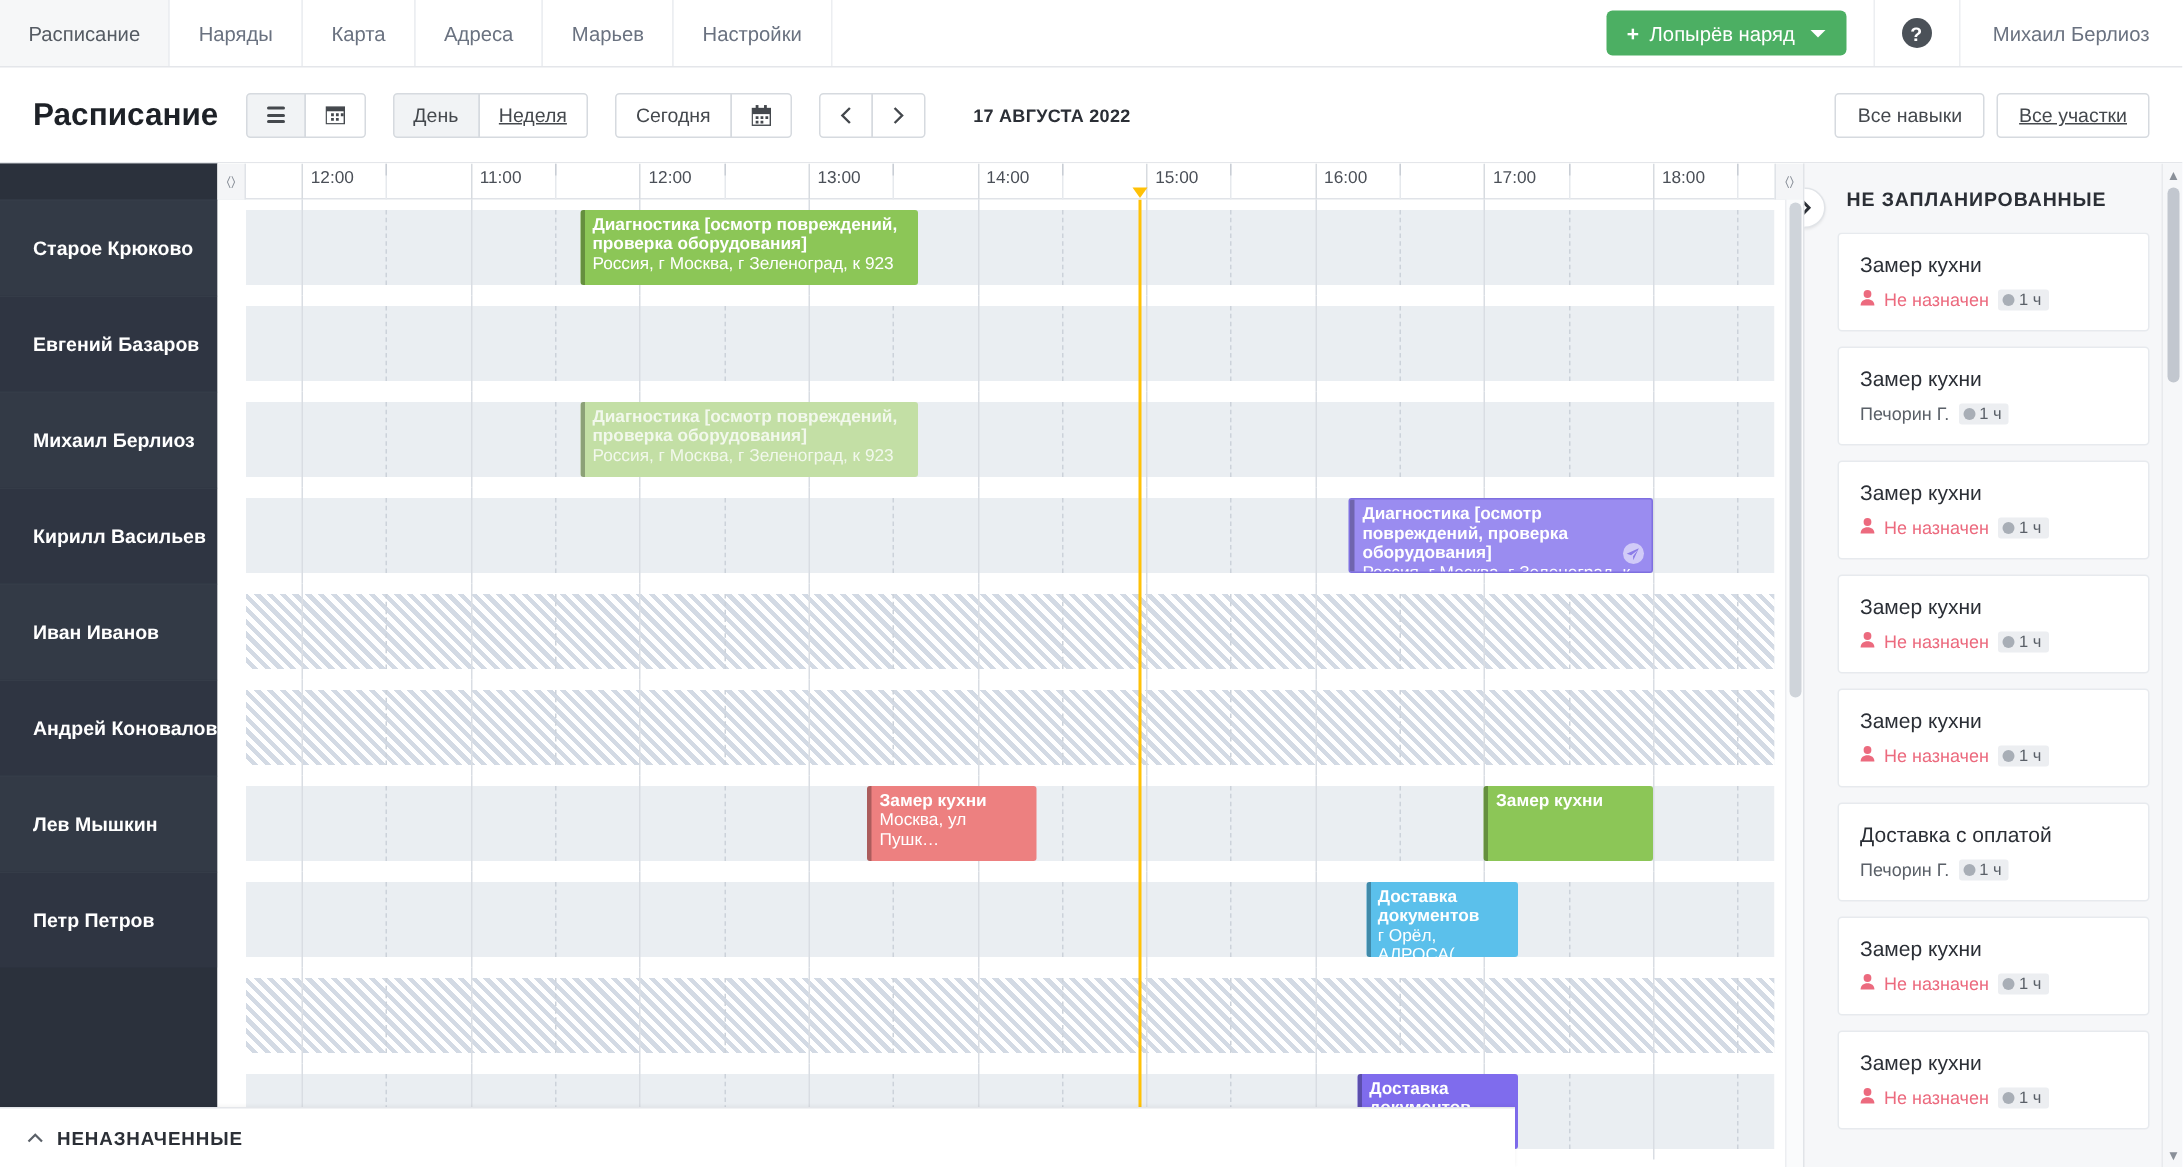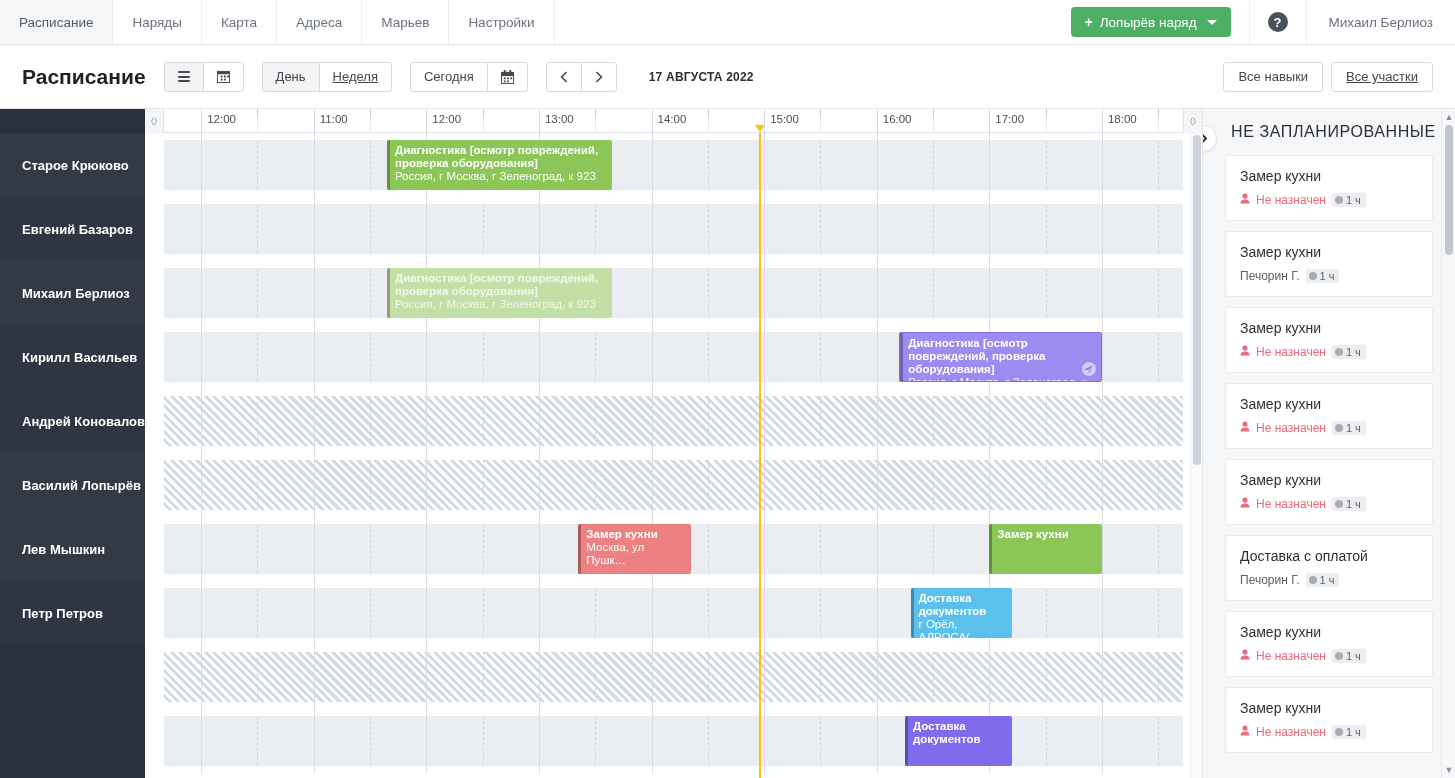--- a/index.html
+++ b/index.html
@@ -160,7 +160,7 @@
     position:relative; overflow:hidden;
   }
   .rp-head{ height:46px; display:flex; align-items:center; padding:0 16px 0 28px;
-    font-size:16px; font-weight:normal; letter-spacing:.6px; color:#2b2f36;}
+    font-size:13px; font-weight:bold; letter-spacing:.6px; color:#2b2f36;}
   .rp-toggle{
     position:absolute; left:-13px; top:16px; width:27px;height:27px;border-radius:50%;
     background:#fff; border:1px solid #e1e4e8; display:flex;align-items:center;justify-content:center;

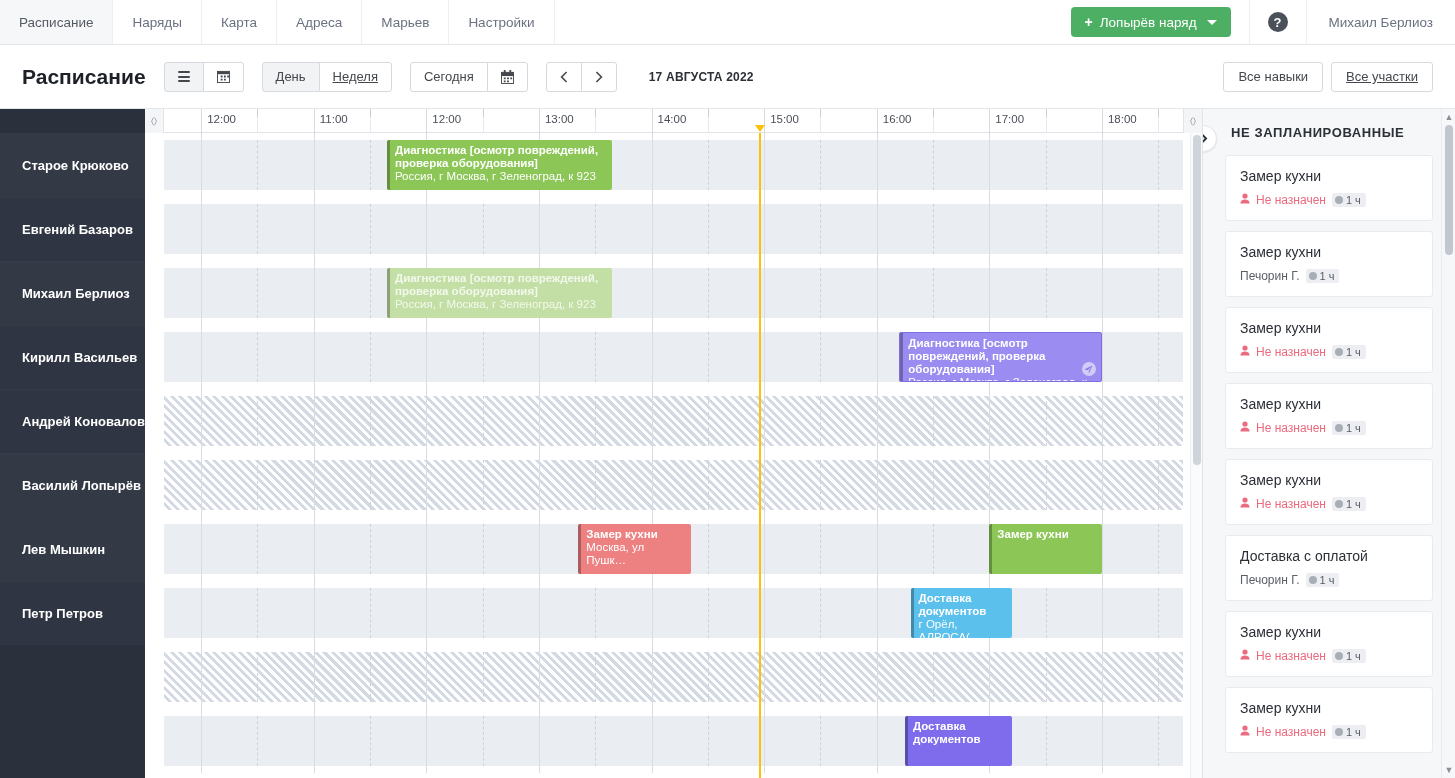--- a/index.html
+++ b/index.html
@@ -320,6 +320,9 @@
         </div>
         <div class="res-row alt">
           <span>Кирилл Васильев</span>
+        </div>
+        <div class="res-row">
+          <span>Иван Иванов</span>
         </div>
         <div class="res-row alt">
           <span>Андрей Коновалов</span>

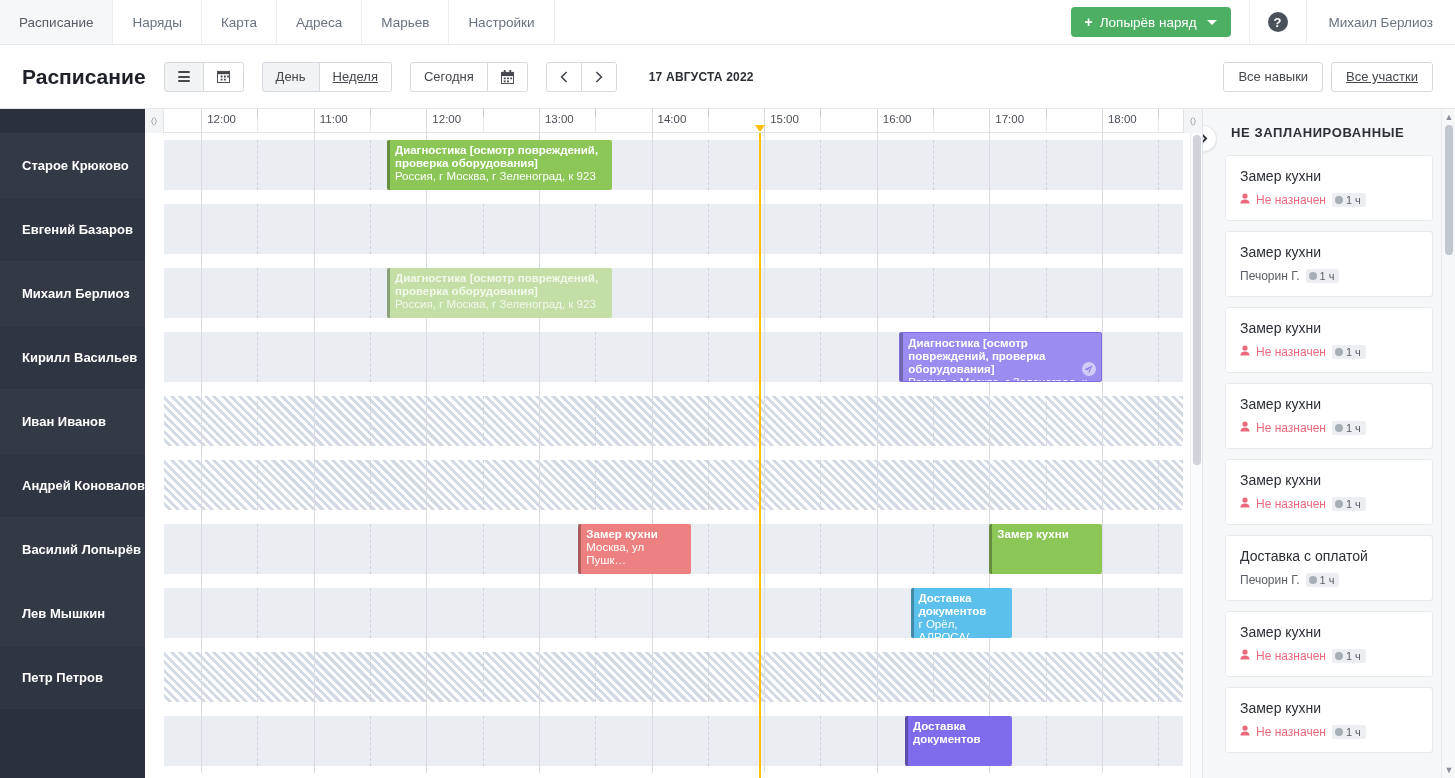--- a/index.html
+++ b/index.html
@@ -326,9 +326,6 @@
         </div>
         <div class="res-row alt">
           <span>Андрей Коновалов</span>
-        </div>
-        <div class="res-row">
-          <span>Василий Лопырёв</span>
         </div>
         <div class="res-row">
           <span>Лев Мышкин</span>

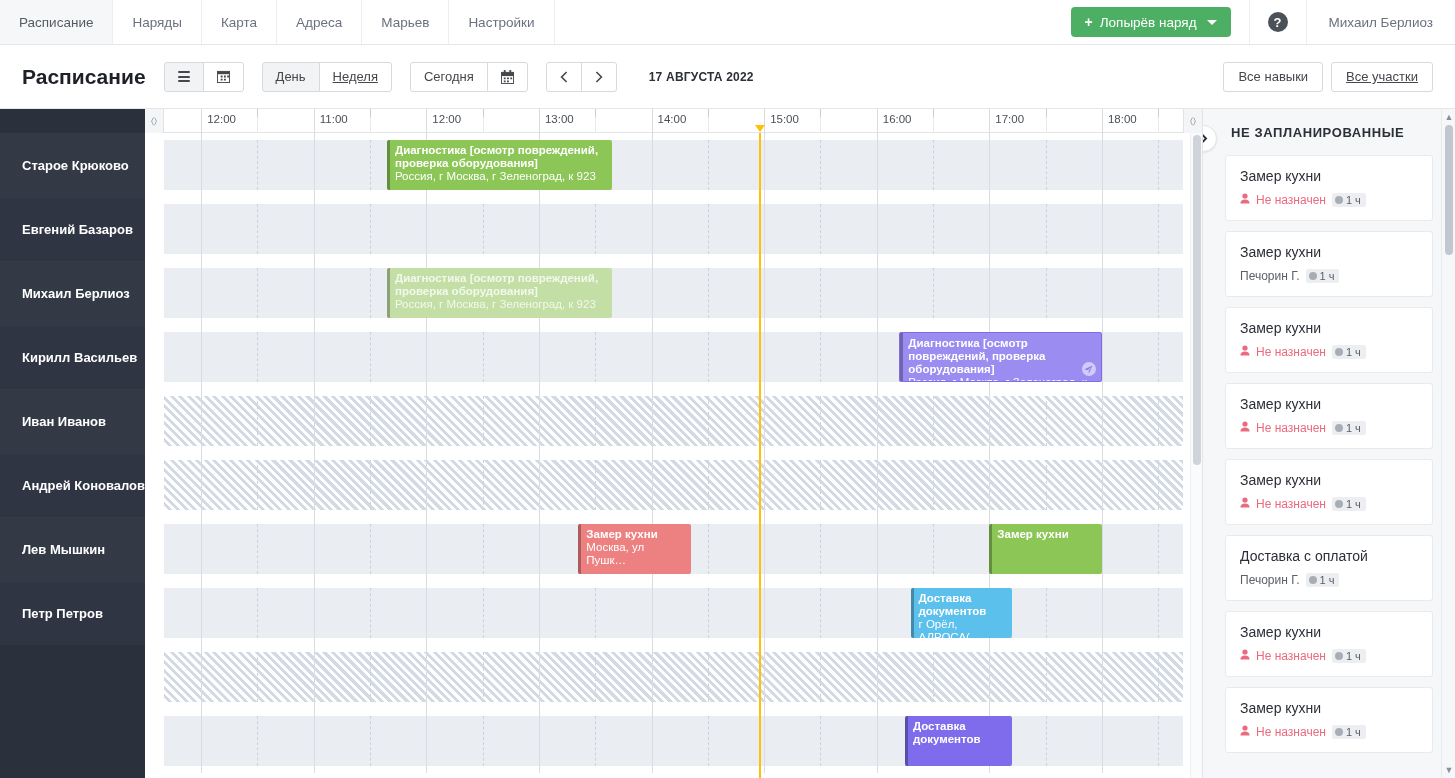--- a/index.html
+++ b/index.html
@@ -751,6 +751,14 @@
     </div>
   </div>
 
+  <div class="bottombar">
+    <span class="chev-up">
+      <svg class="ic" width="11" height="7" viewBox="0 0 11 7">
+          <path d="M1 6l4.5-4.5L10 6" fill="none" stroke="#5a6068" stroke-width="1.5"></path>
+        </svg>
+    </span>
+    <span>НЕНАЗНАЧЕННЫЕ</span>
+  </div>
 </div>
 
 </body></html>

